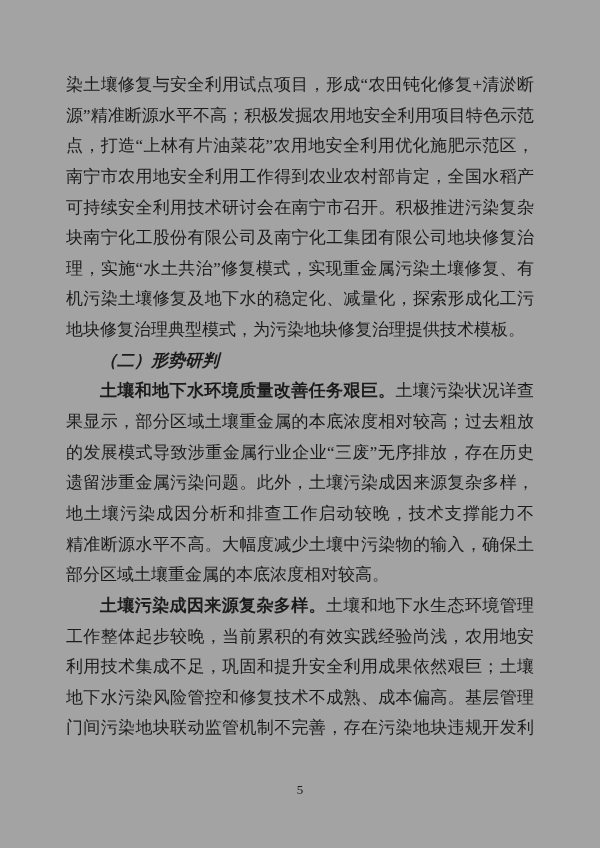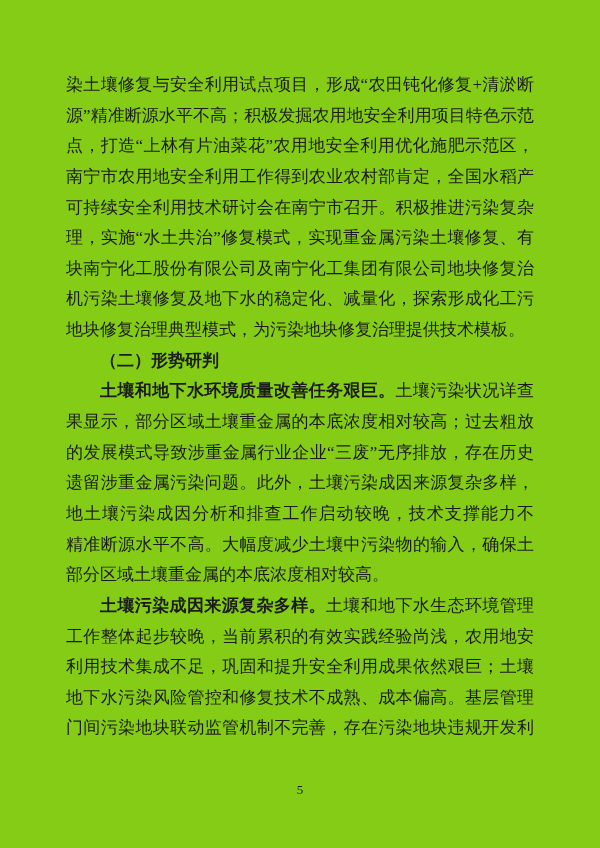--- a/index.html
+++ b/index.html
@@ -12,7 +12,7 @@
     width: 600px;
     height: 848px;
     margin: 0 auto;
-    background: #84cc16;
+    background: #a3a3a3;
     overflow: hidden;
   }
   .doc {

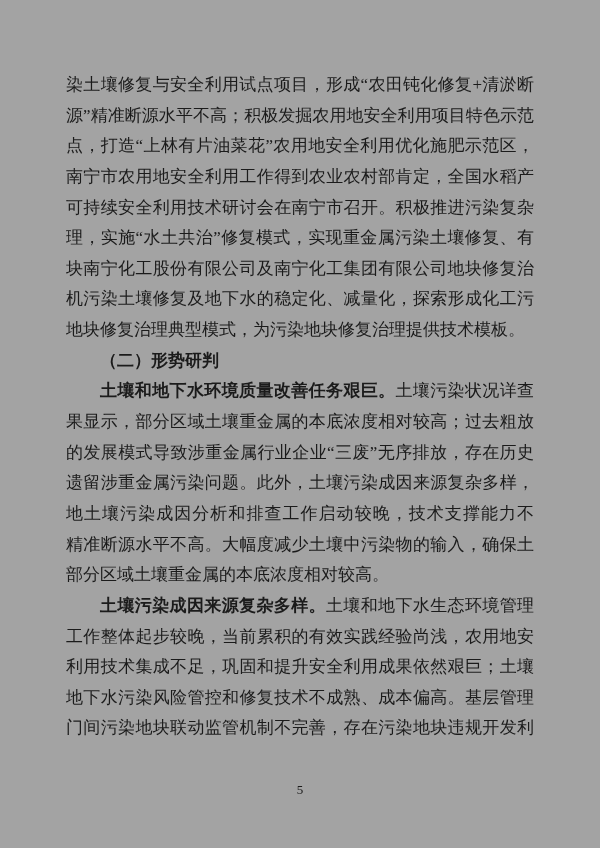--- a/index.html
+++ b/index.html
@@ -60,8 +60,8 @@
       <div class="line justify"><span class="seg-normal">点，打造“上林有片油菜花”农用地安全利用优化施肥示范区，</span></div>
       <div class="line justify"><span class="seg-normal">南宁市农用地安全利用工作得到农业农村部肯定，全国水稻产地</span></div>
       <div class="line justify"><span class="seg-normal">可持续安全利用技术研讨会在南宁市召开。积极推进污染复杂地</span></div>
+      <div class="line justify"><span class="seg-normal">块南宁化工股份有限公司及南宁化工集团有限公司地块修复治</span></div>
       <div class="line justify"><span class="seg-normal">理，实施“水土共治”修复模式，实现重金属污染土壤修复、有</span></div>
-      <div class="line justify"><span class="seg-normal">块南宁化工股份有限公司及南宁化工集团有限公司地块修复治</span></div>
       <div class="line justify"><span class="seg-normal">机污染土壤修复及地下水的稳定化、减量化，探索形成化工污染</span></div>
       <div class="line"><span class="seg-normal">地块修复治理典型模式，为污染地块修复治理提供技术模板。</span></div>
       <div class="line indent"><span class="seg-kaiti">（二）形势研判</span></div>

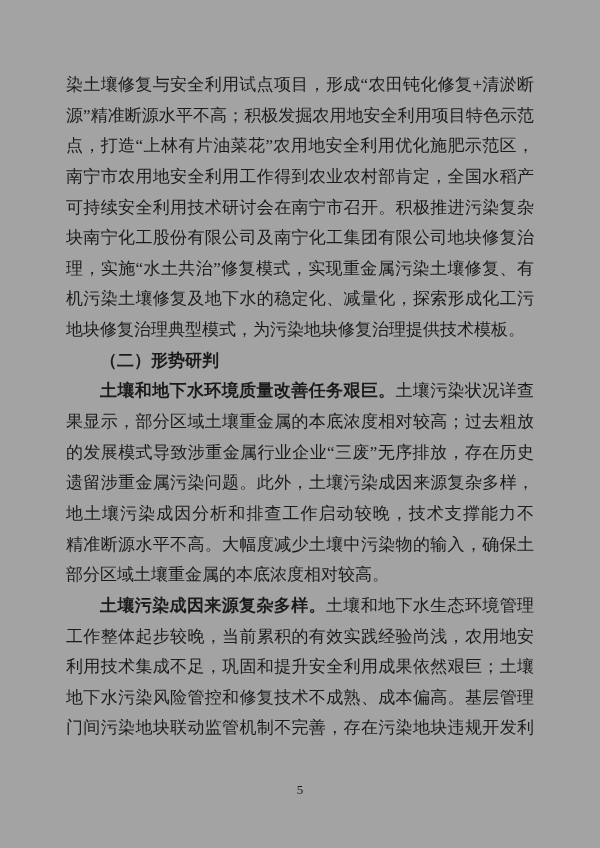--- a/index.html
+++ b/index.html
@@ -38,7 +38,7 @@
   }
   .seg-normal { font-weight: normal; }
   .seg-bold   { font-weight: bold; }
-  .seg-kaiti  { font-weight: bold; }
+  .seg-kaiti  { font-weight: bold; font-style: italic; }
   .pageno {
     position: absolute;
     left: 0;

